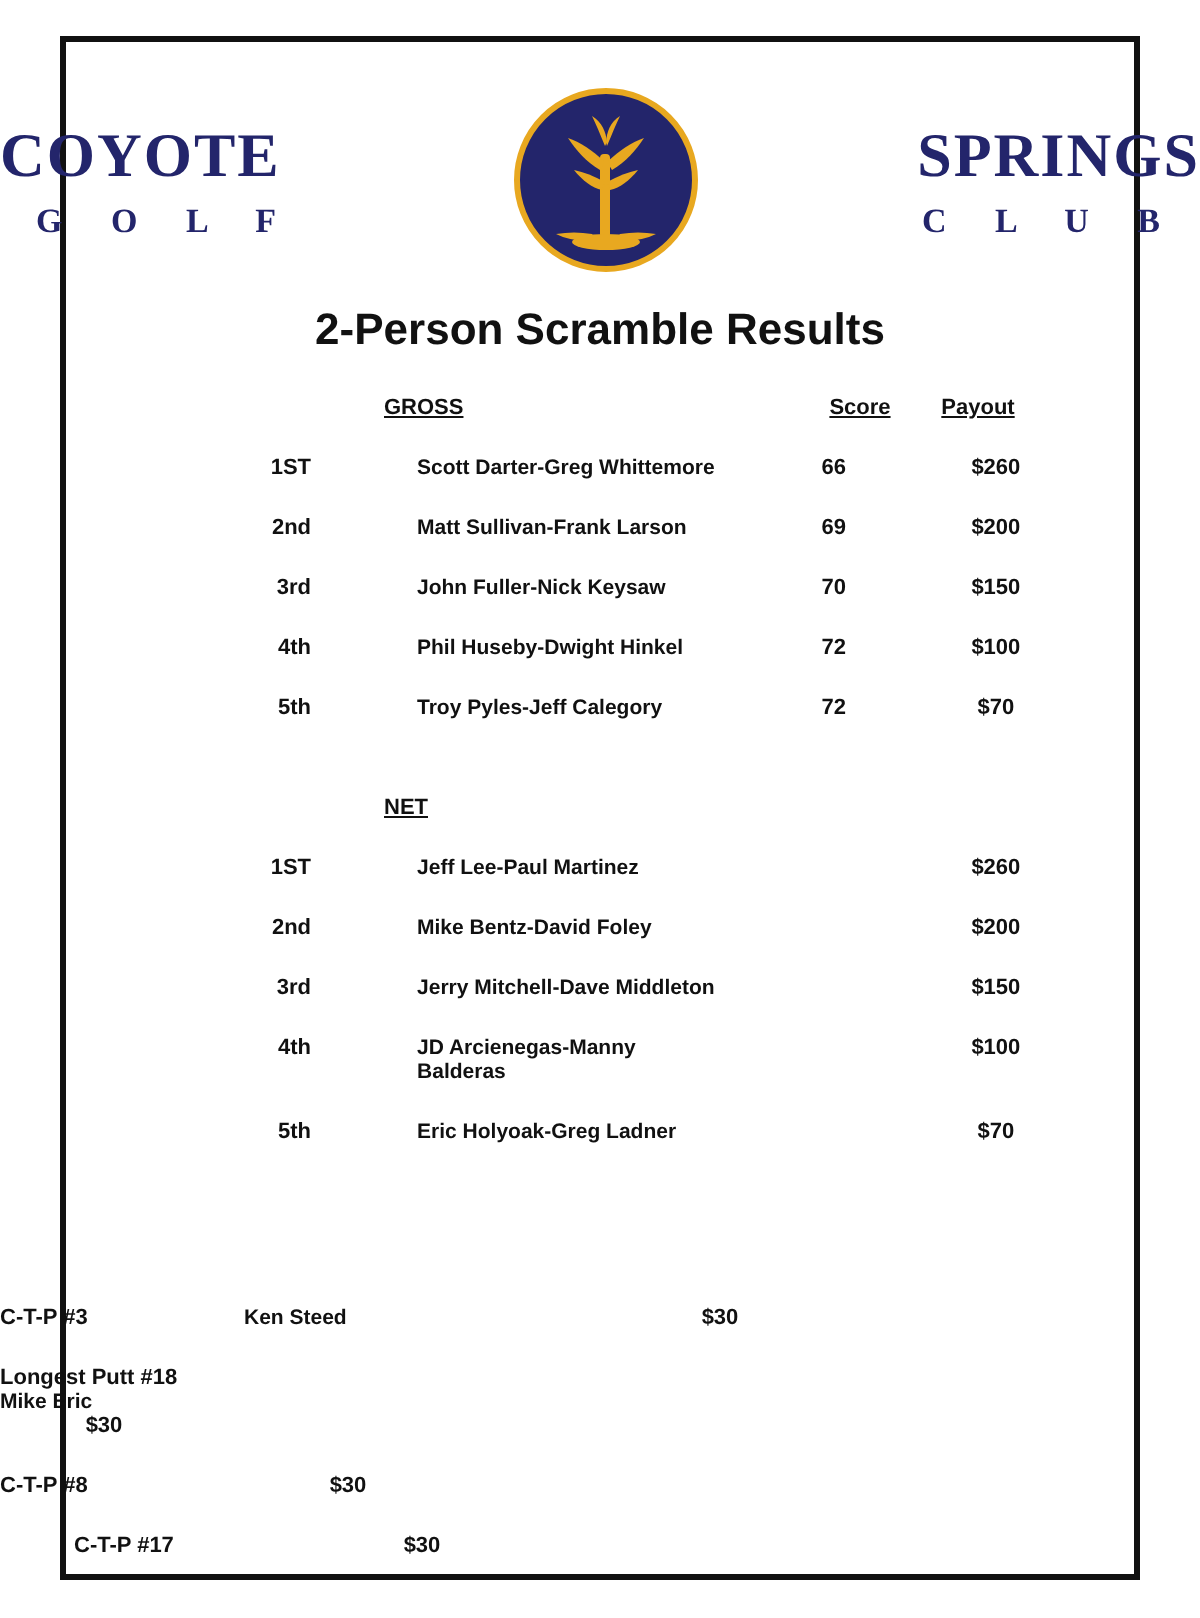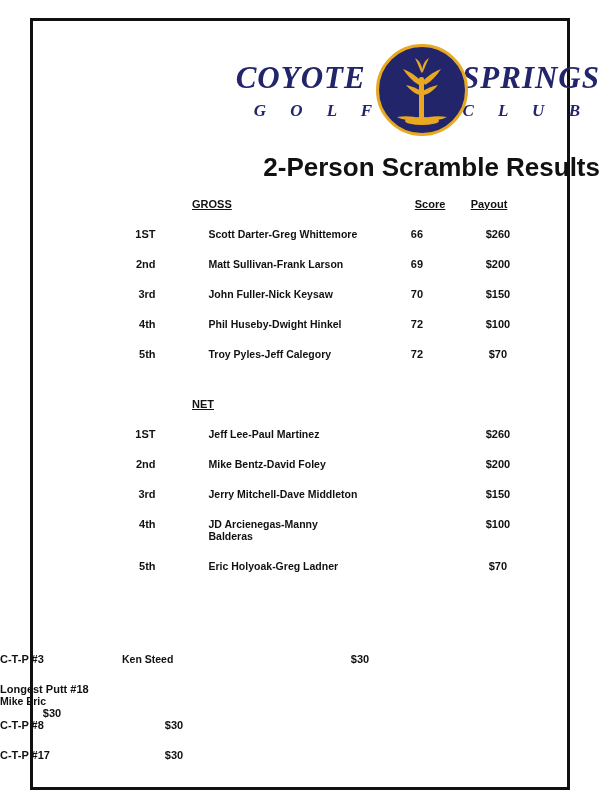--- a/index.html
+++ b/index.html
@@ -41,9 +41,8 @@
   .logo-row {
     display: flex;
     align-items: center;
-    justify-content: flex-end;
+    justify-content: space-between;
     height: 100px;
-    font-style: italic;
   }
   .logo-word-left, .logo-word-right {
     color: #23256b;

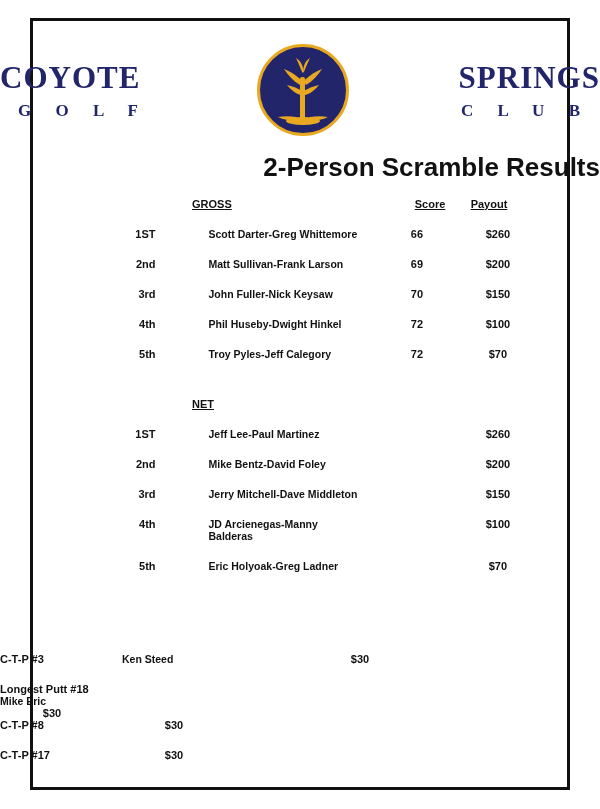--- a/index.html
+++ b/index.html
@@ -84,8 +84,8 @@
     top: 152px;
     left: 0;
     width: 100%;
-    text-align: right;
-    font-size: 26px;
+    text-align: center;
+    font-size: 22px;
     font-weight: bold;
     color: #111;
     font-family: "Liberation Sans", sans-serif;

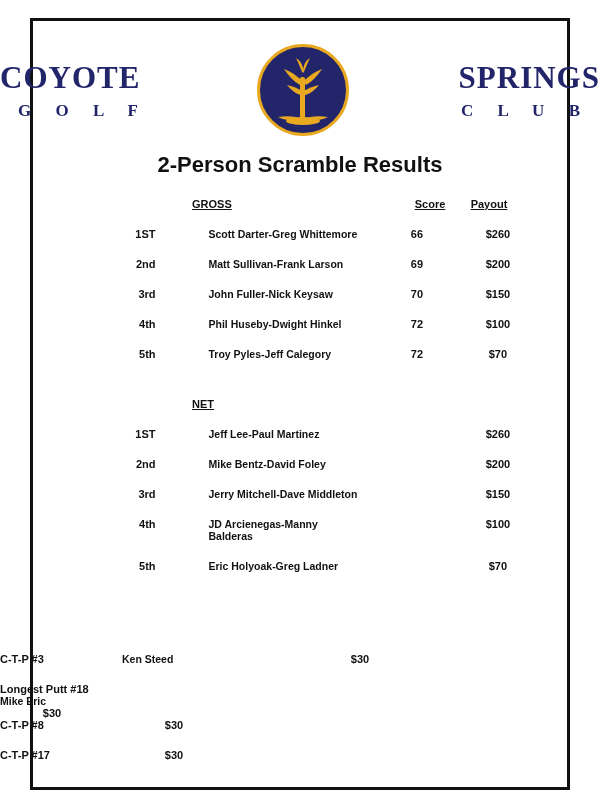--- a/index.html
+++ b/index.html
@@ -257,7 +257,7 @@
       <div class="ctp-name">Mike Eric</div>
       <div class="ctp-amount">$30</div>
     </div>
-    <div class="ctp-row" style="">
+    <div class="ctp-row" style="margin-top:18px;">
       <div class="ctp-label">C-T-P #8</div>
       <div class="ctp-amount">$30</div>
     </div>

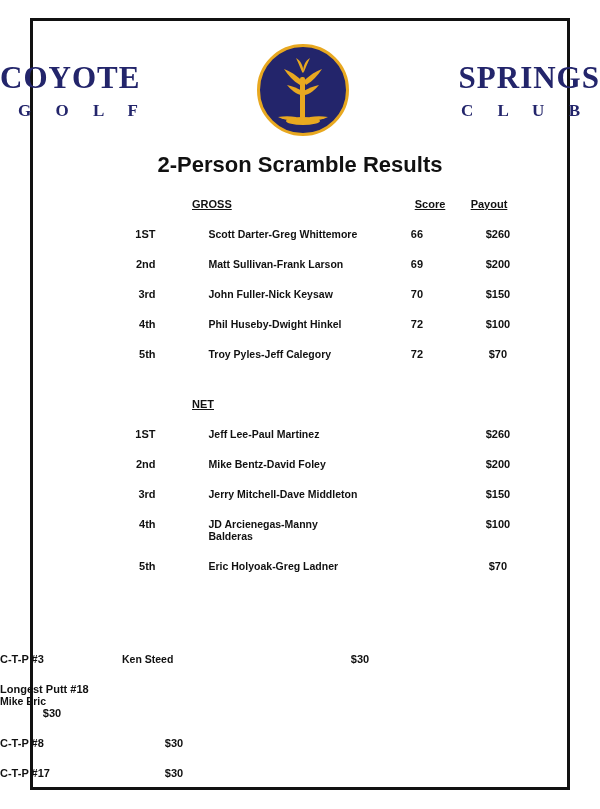--- a/index.html
+++ b/index.html
@@ -261,7 +261,7 @@
       <div class="ctp-label">C-T-P #8</div>
       <div class="ctp-amount">$30</div>
     </div>
-    <div class="ctp-row" style="margin-top:18px;">
+    <div class="ctp-row" style="margin-top:18px;padding-left:37px;">
       <div class="ctp-label">C-T-P #17</div>
       <div class="ctp-amount">$30</div>
     </div>

